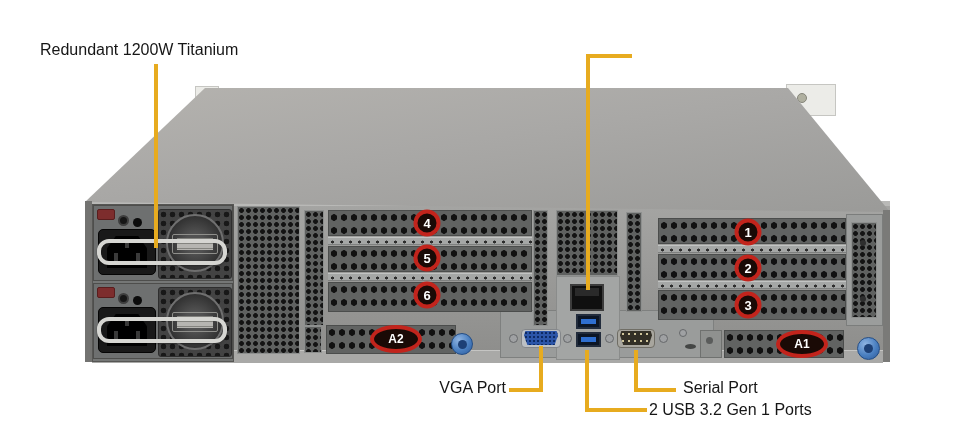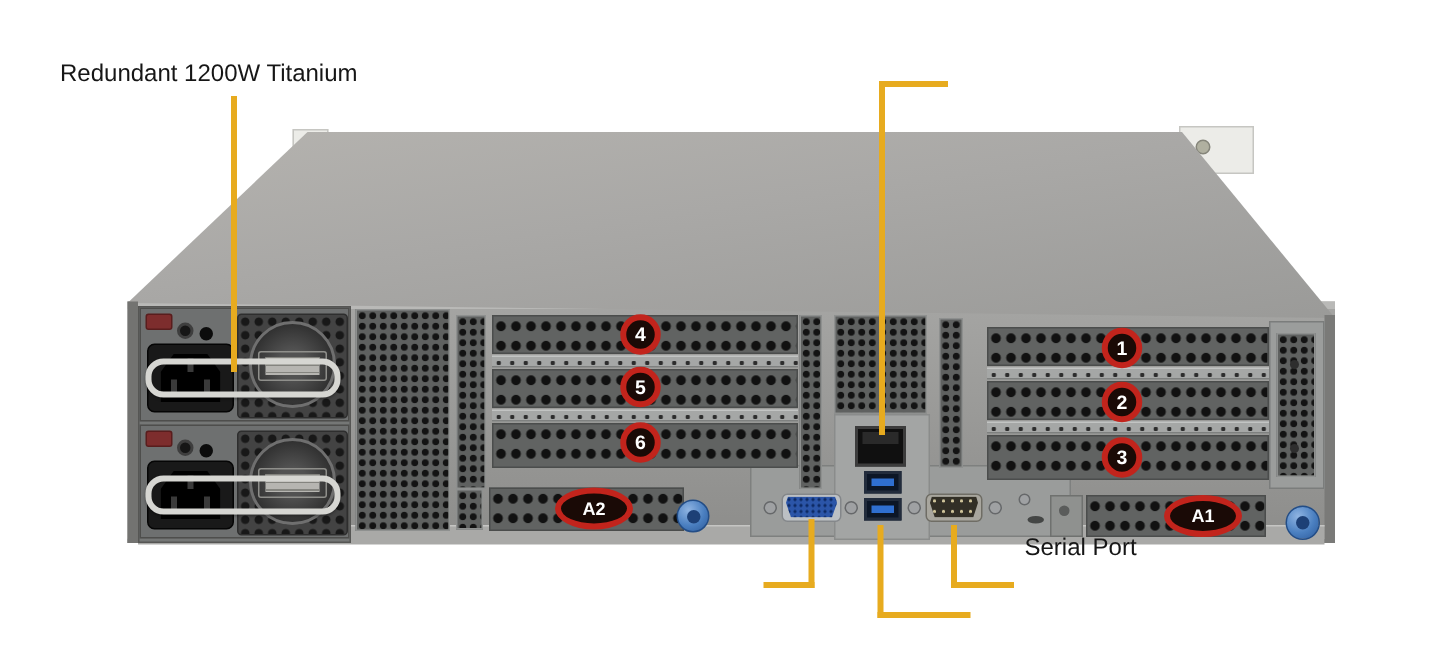--- a/index.html
+++ b/index.html
@@ -85,6 +85,7 @@
   <div class="lbl" style="left:40px;top:22px;width:240px;text-align:left;margin-top:18px;">
     <span style="display:block">Redundant 1200W Titanium</span>
   </div>
+  <div class="lbl" style="left:404px;top:378px;width:102px;text-align:right;">VGA Port</div>
   <div class="lbl" style="left:683px;top:356px;">Serial Port</div>
 
   <div class="leader" style="left:154px;top:64px;width:4px;height:184px;"></div>

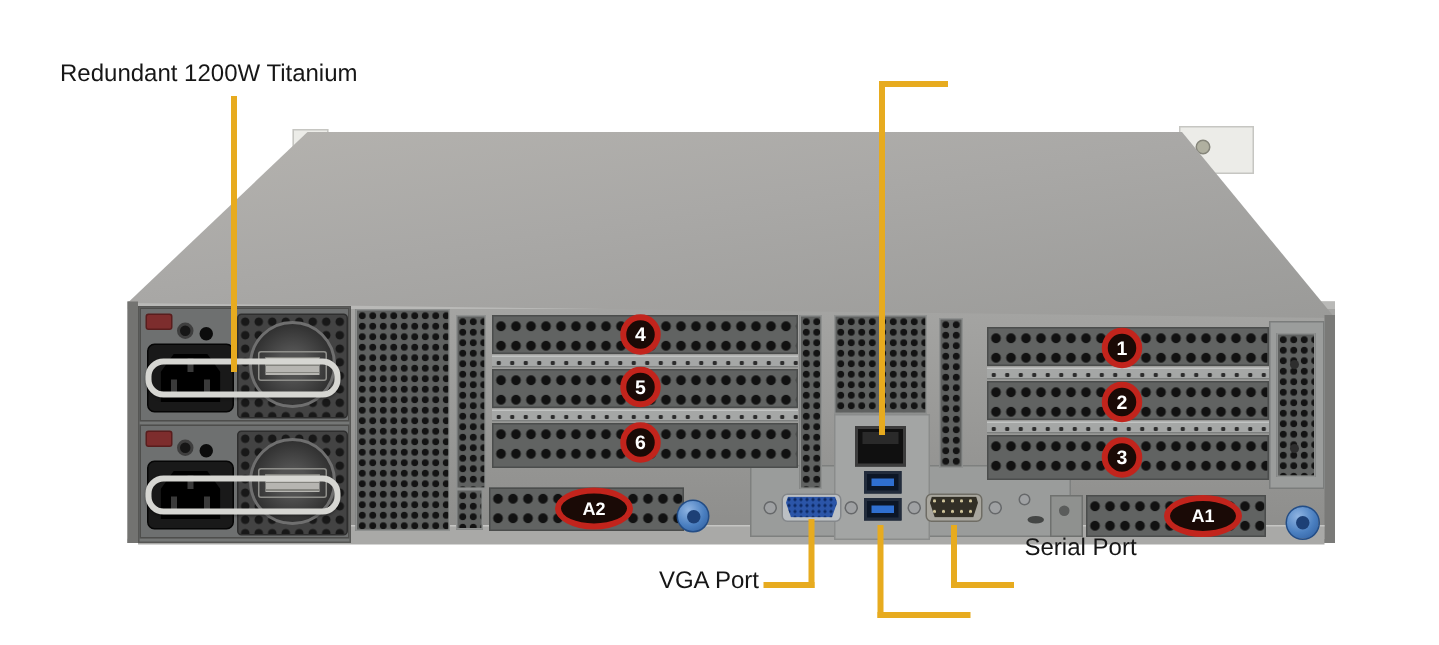--- a/index.html
+++ b/index.html
@@ -86,7 +86,7 @@
     <span style="display:block">Redundant 1200W Titanium</span>
   </div>
   <div class="lbl" style="left:404px;top:378px;width:102px;text-align:right;">VGA Port</div>
-  <div class="lbl" style="left:683px;top:356px;">Serial Port</div>
+  <div class="lbl" style="left:683px;top:378px;">Serial Port</div>
 
   <div class="leader" style="left:154px;top:64px;width:4px;height:184px;"></div>
   <div class="leader" style="left:586px;top:54px;width:46px;height:4px;"></div>

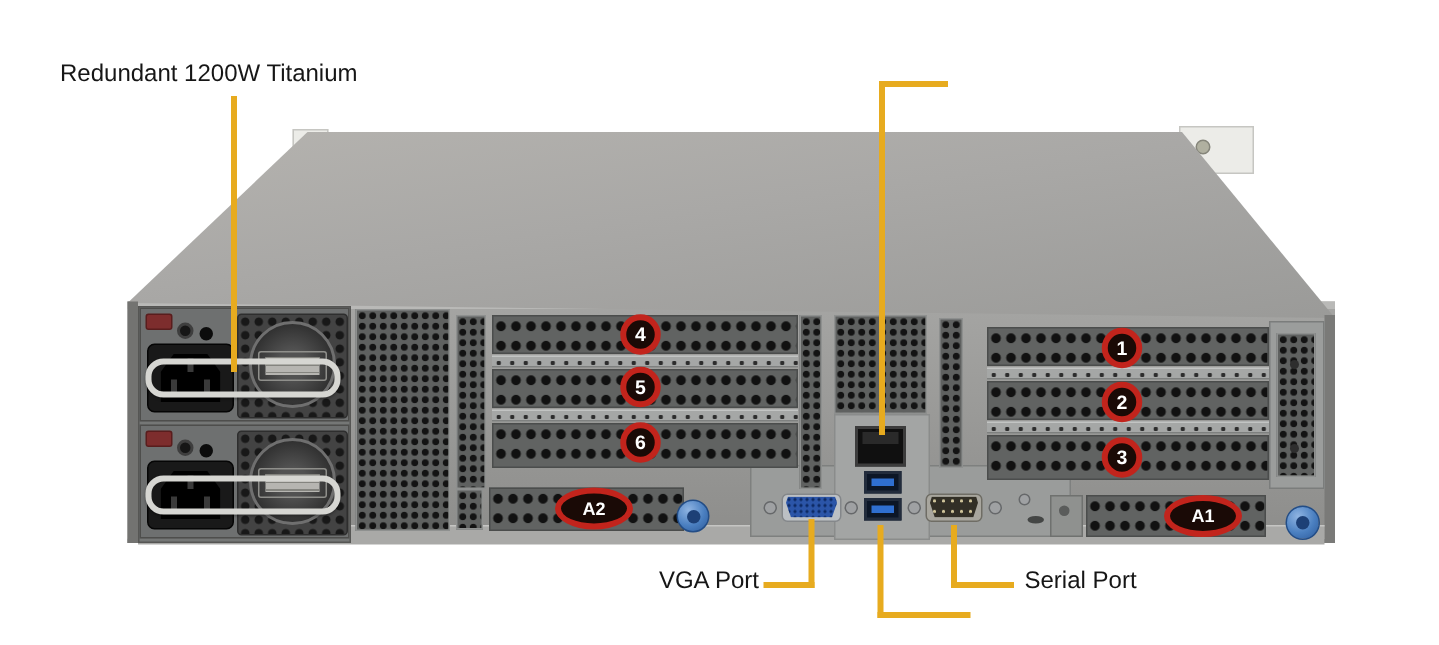--- a/index.html
+++ b/index.html
@@ -87,6 +87,7 @@
   </div>
   <div class="lbl" style="left:404px;top:378px;width:102px;text-align:right;">VGA Port</div>
   <div class="lbl" style="left:683px;top:378px;">Serial Port</div>
+  <div class="lbl" style="left:649px;top:400px;">2 USB 3.2 Gen 1 Ports</div>
 
   <div class="leader" style="left:154px;top:64px;width:4px;height:184px;"></div>
   <div class="leader" style="left:586px;top:54px;width:46px;height:4px;"></div>

